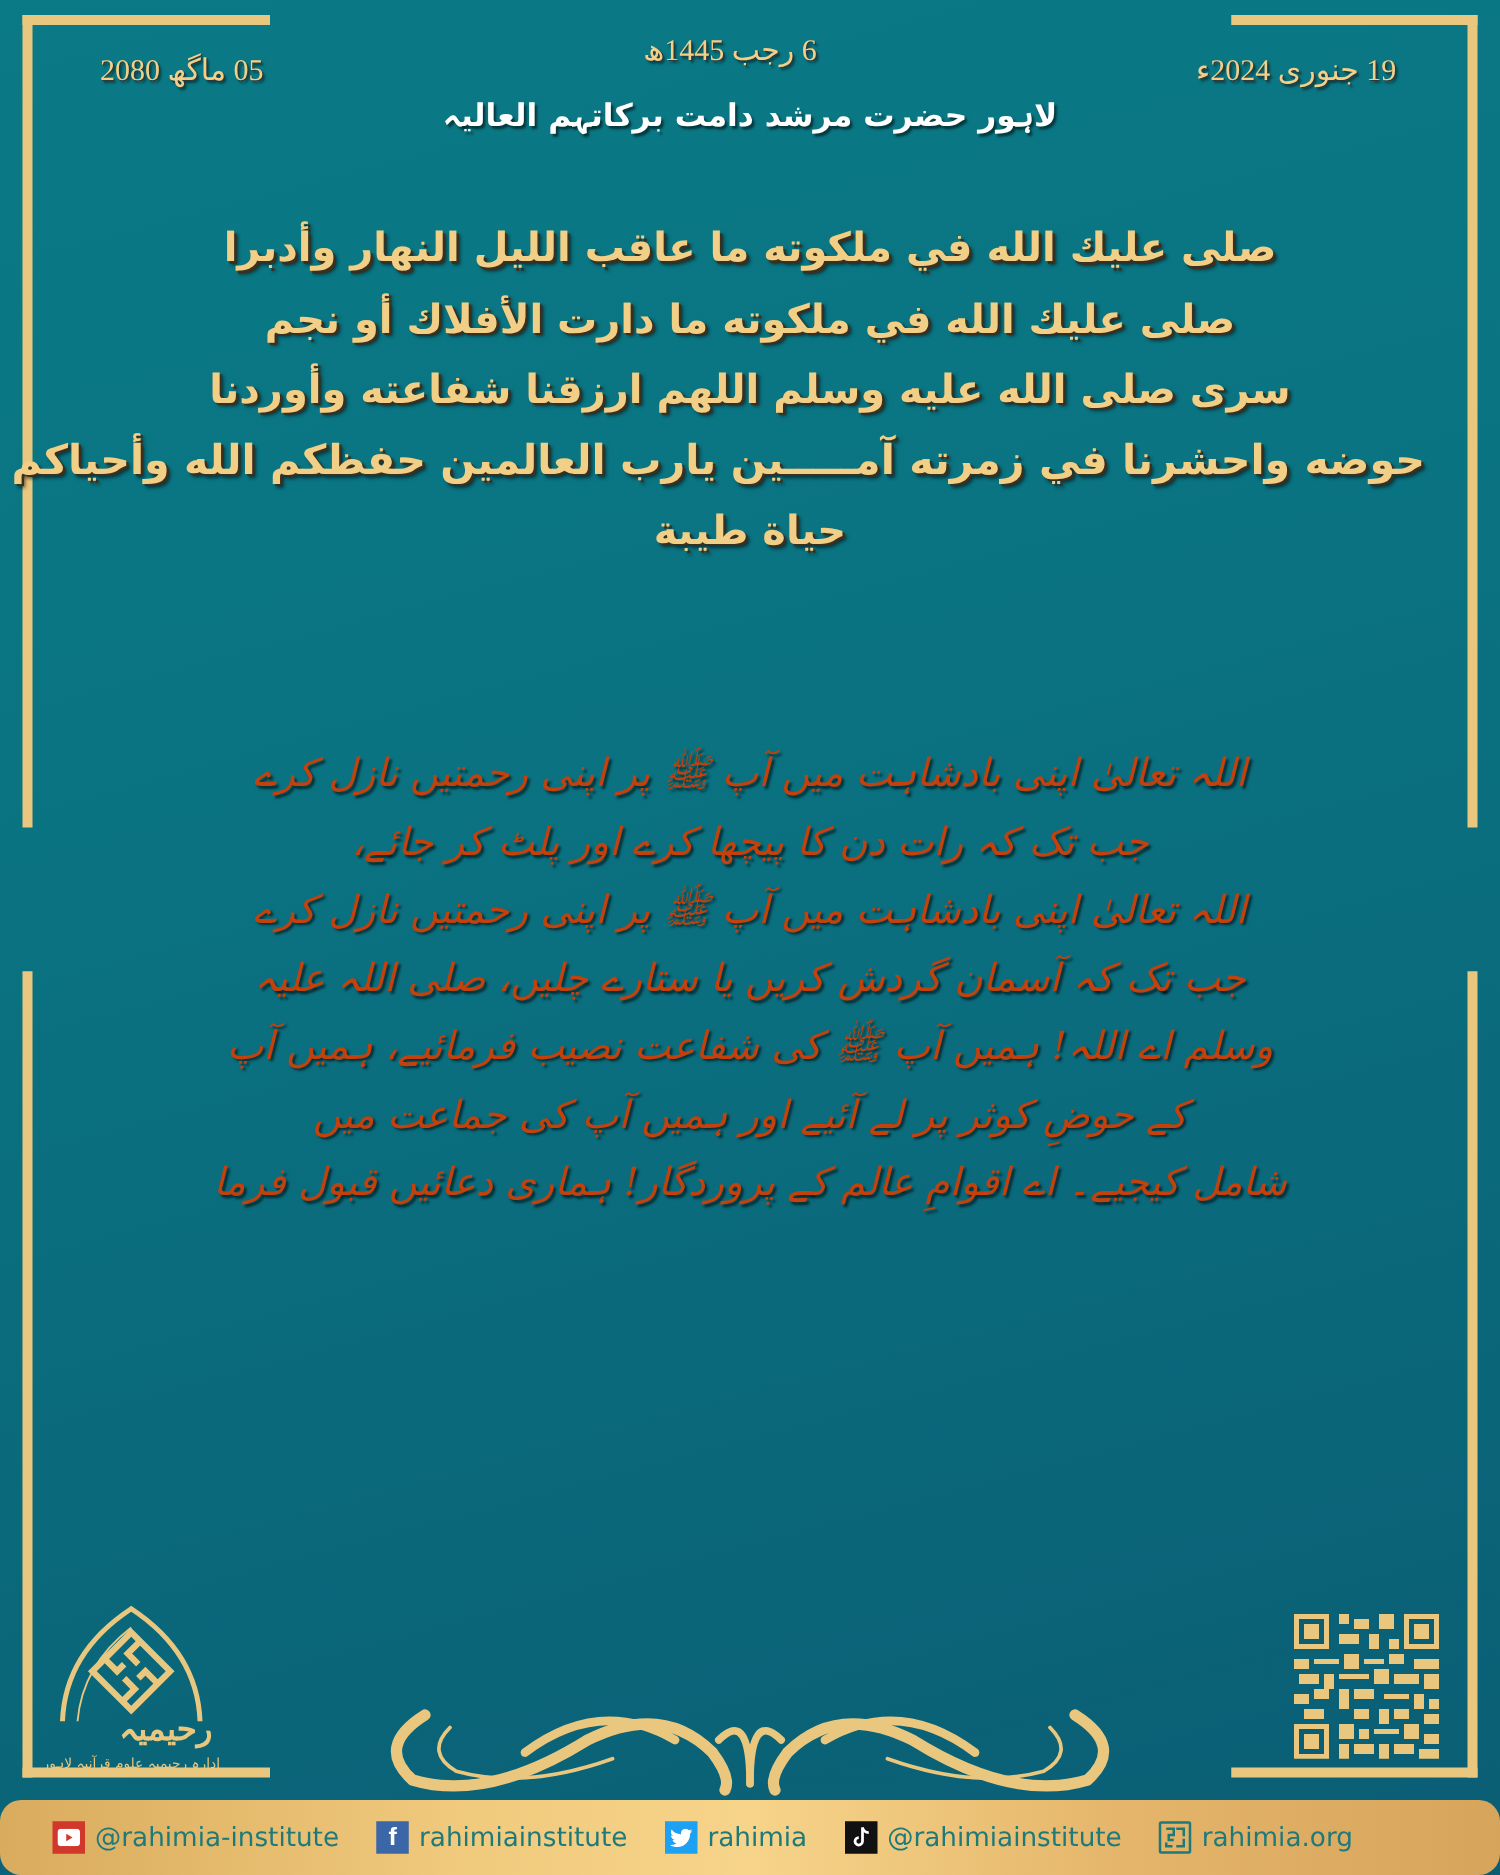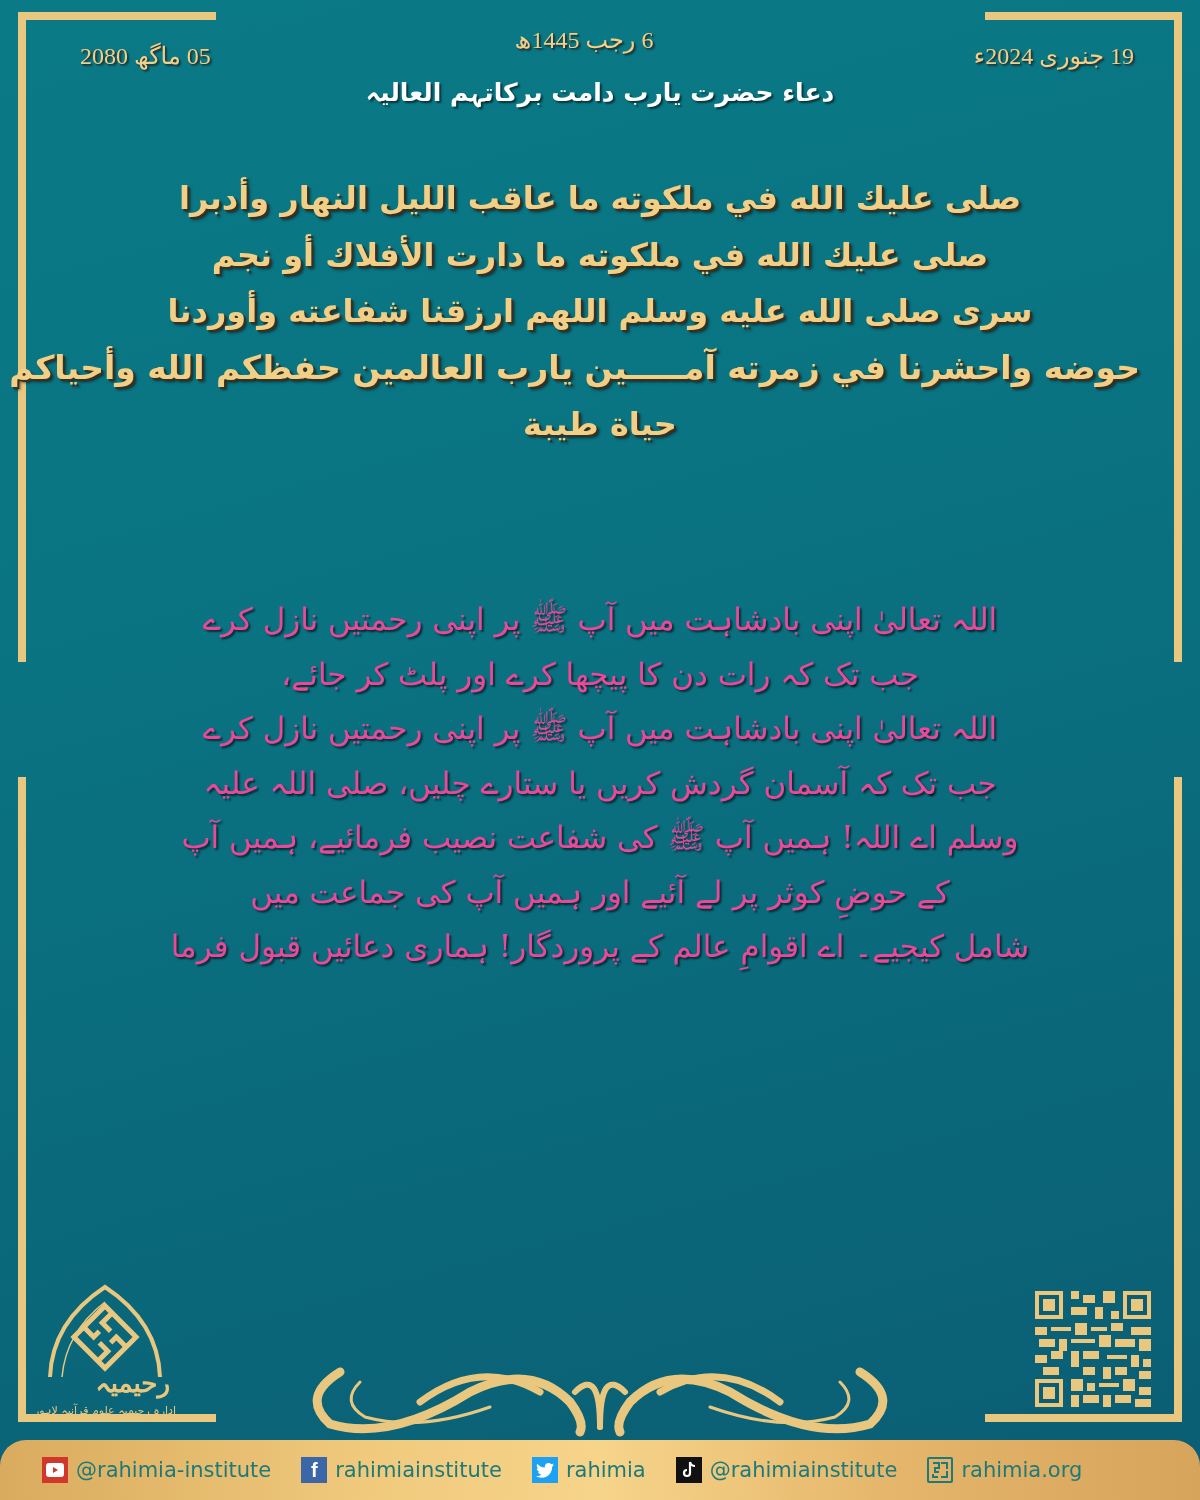--- a/index.html
+++ b/index.html
@@ -22,7 +22,7 @@
     white-space: nowrap;
   }
   .date-left { left: 80px; }
-  .date-right { right: 66px; }
+  .date-right { right: 83px; }
   .date-center {
     top: 26px; left: 0; width: 1168px; text-align: center;
   }

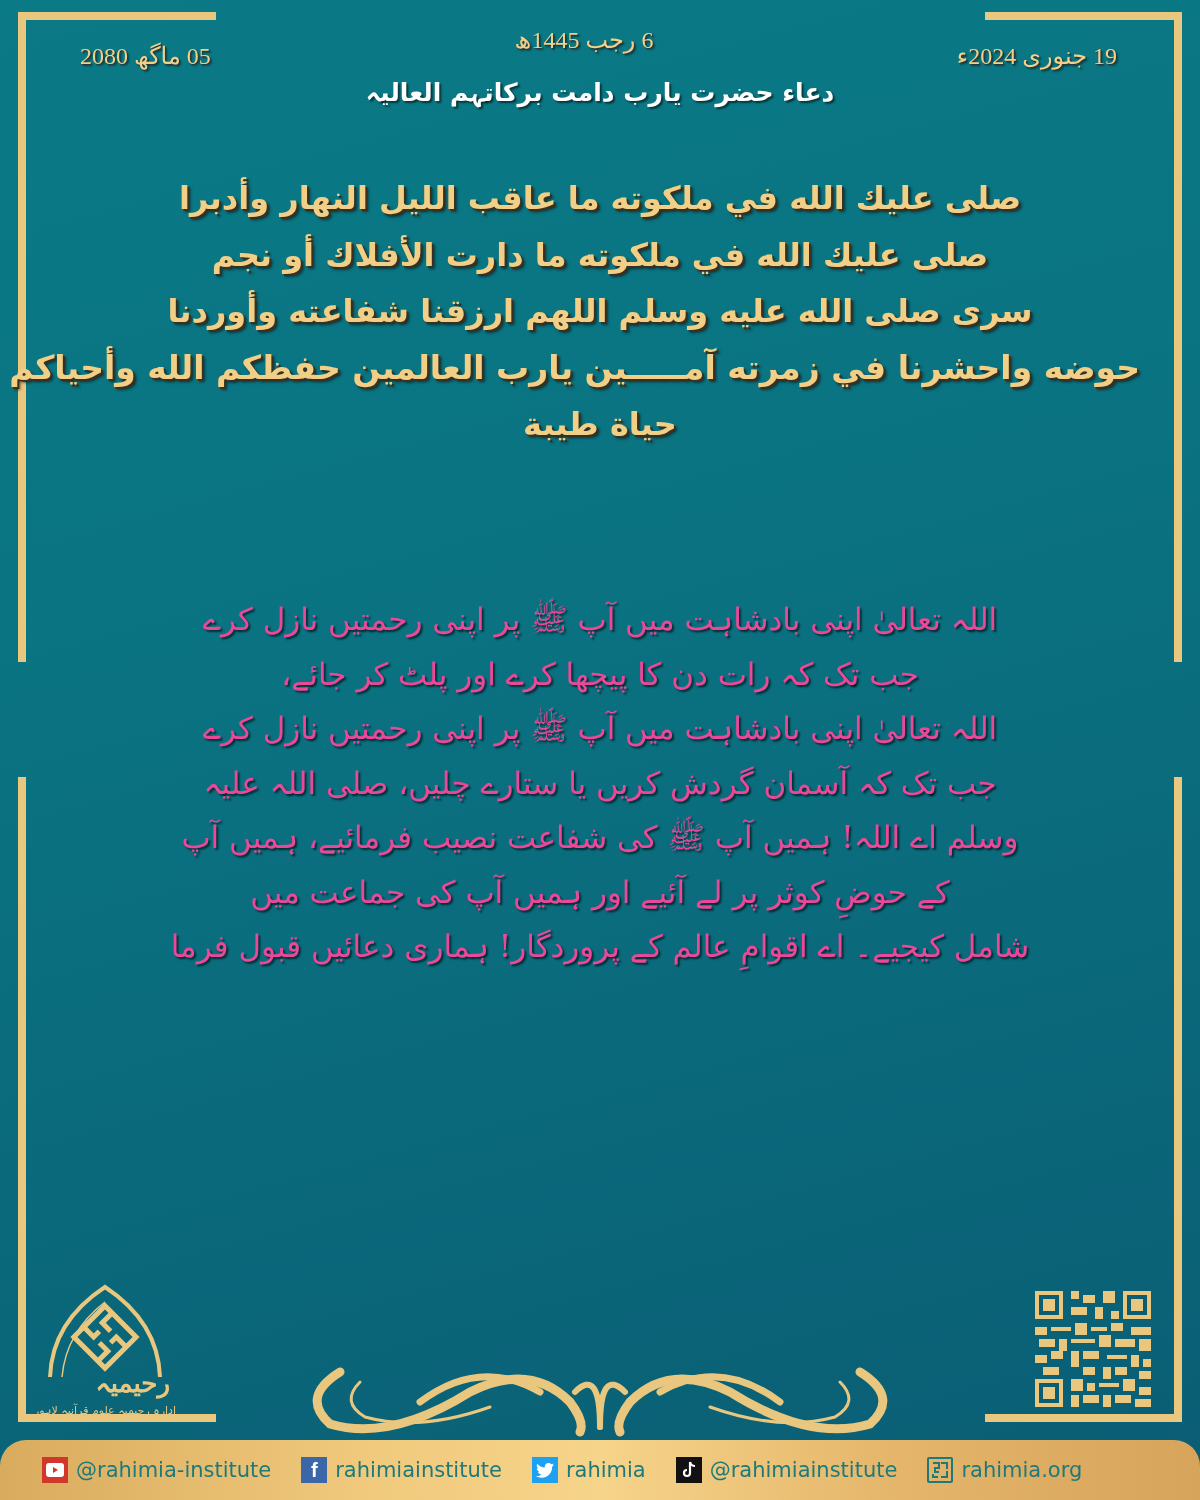--- a/index.html
+++ b/index.html
@@ -118,7 +118,7 @@
 <div class="date date-center">6 رجب 1445ھ</div>
 <div class="date date-right">19 جنوری 2024ء</div>
 
-<div class="title">دعاء حضرت يارب دامت برکاتہم العالیہ</div>
+<div class="title">لاہور حضرت مرشد دامت برکاتہم العالیہ</div>
 
 <div class="arabic-block">
   <div class="arabic-line">صلى عليك الله في ملكوته ما عاقب الليل النهار وأدبرا</div>

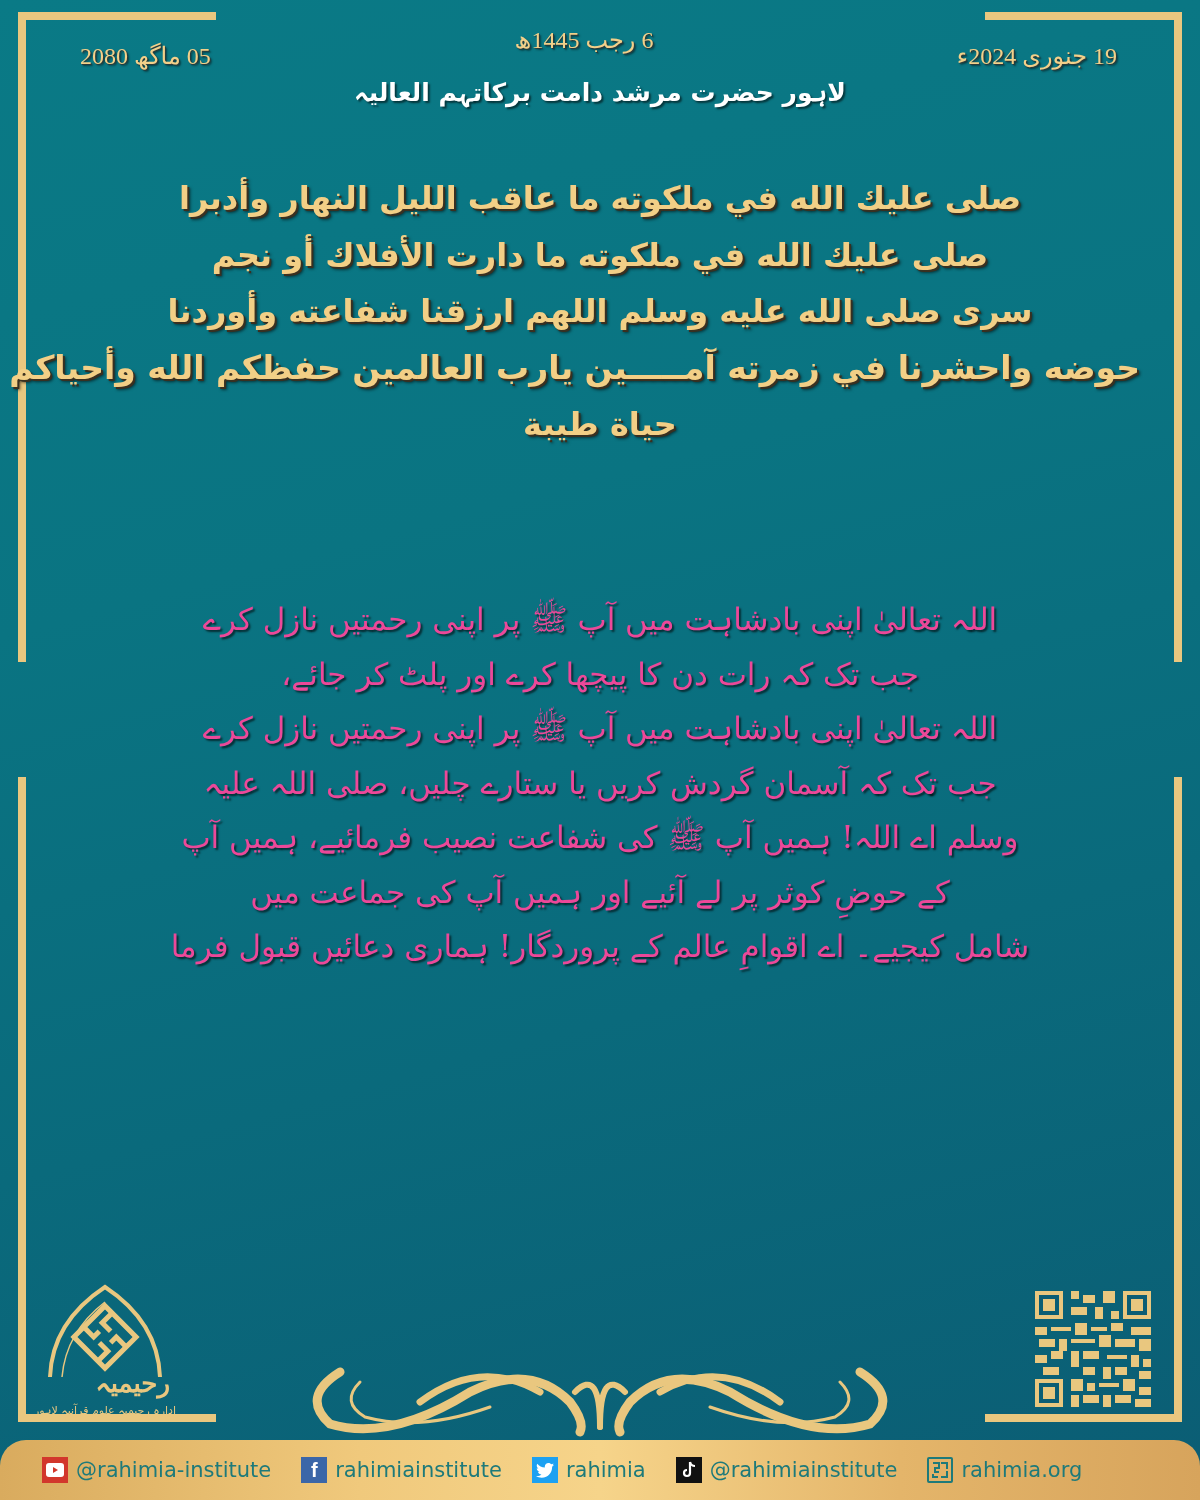--- a/index.html
+++ b/index.html
@@ -54,9 +54,10 @@
     font-family: "DejaVu Serif", serif;
     font-size: 31px;
     line-height: 54.5px;
-    color: #ec4899;
+    color: #c2410c;
     text-shadow: 2px 2px 2px rgba(0,0,0,0.6);
     white-space: nowrap;
+    font-style: italic;
   }
   .logo {
     position: absolute; left: 40px; top: 1282px; width: 130px; height: 150px;

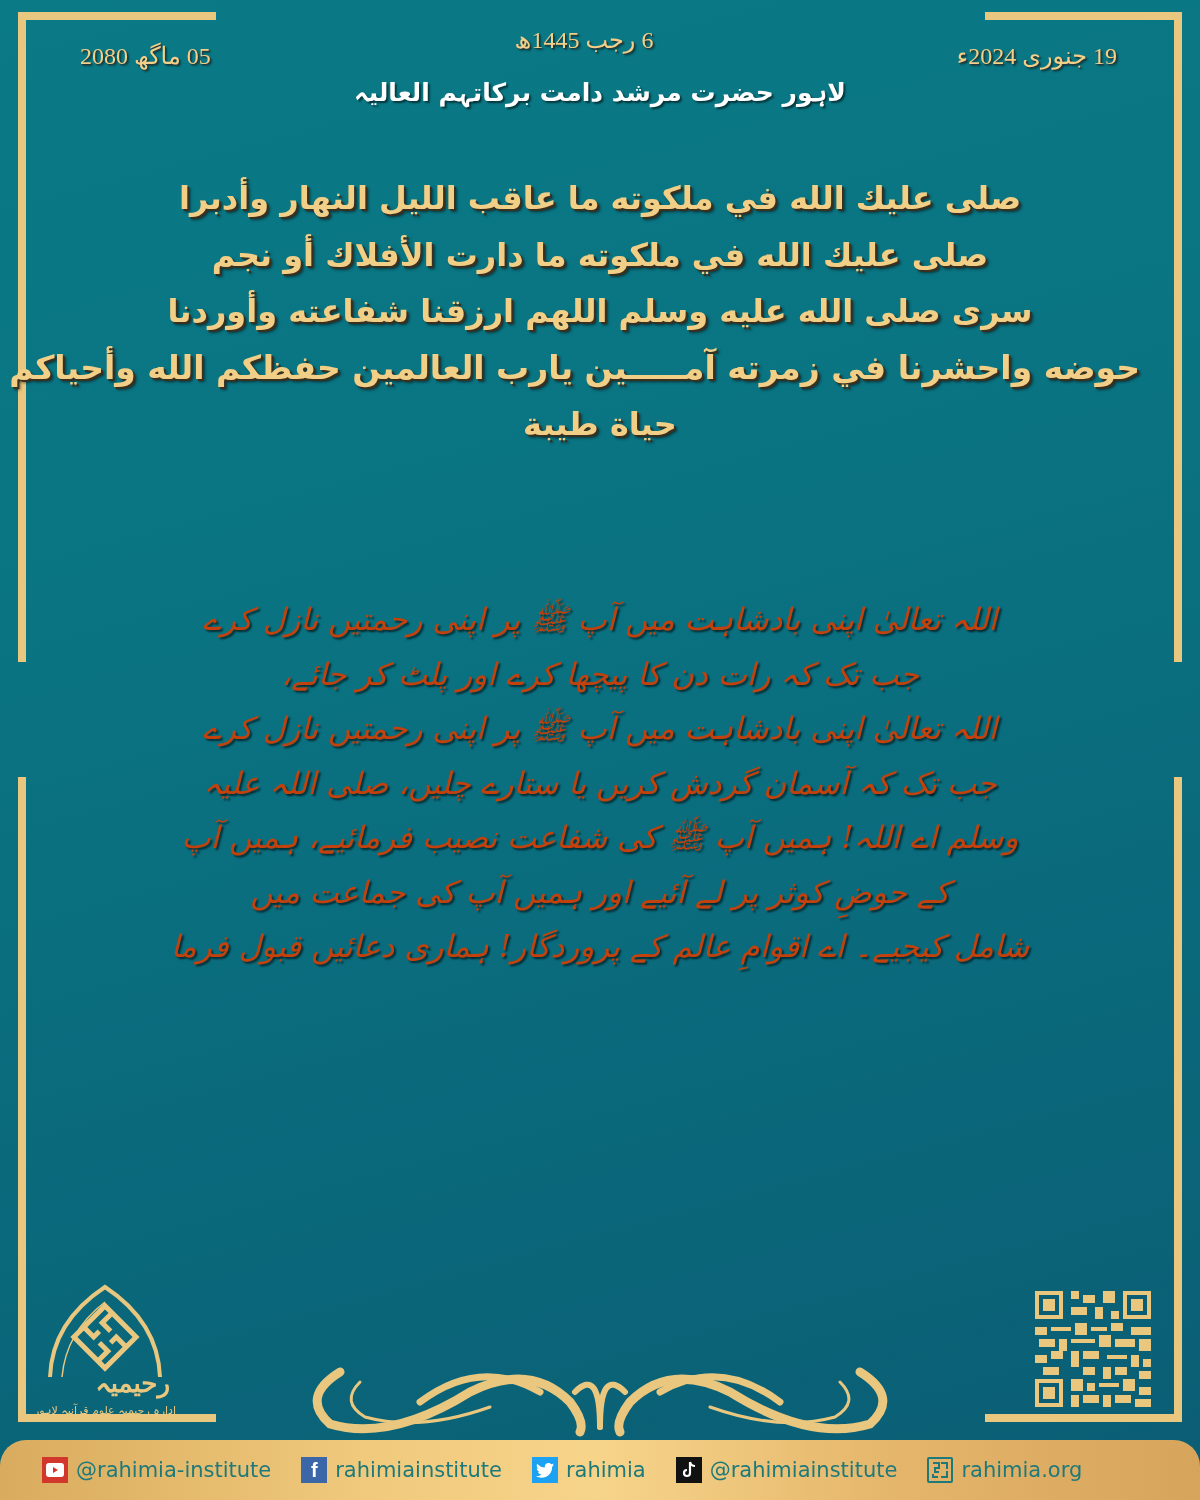--- a/index.html
+++ b/index.html
@@ -85,6 +85,7 @@
     border-top-right-radius: 26px;
     display: flex; align-items: center;
     padding-left: 42px;
+    border-radius: 17px;
   }
   .social {
     display: flex; align-items: center;

